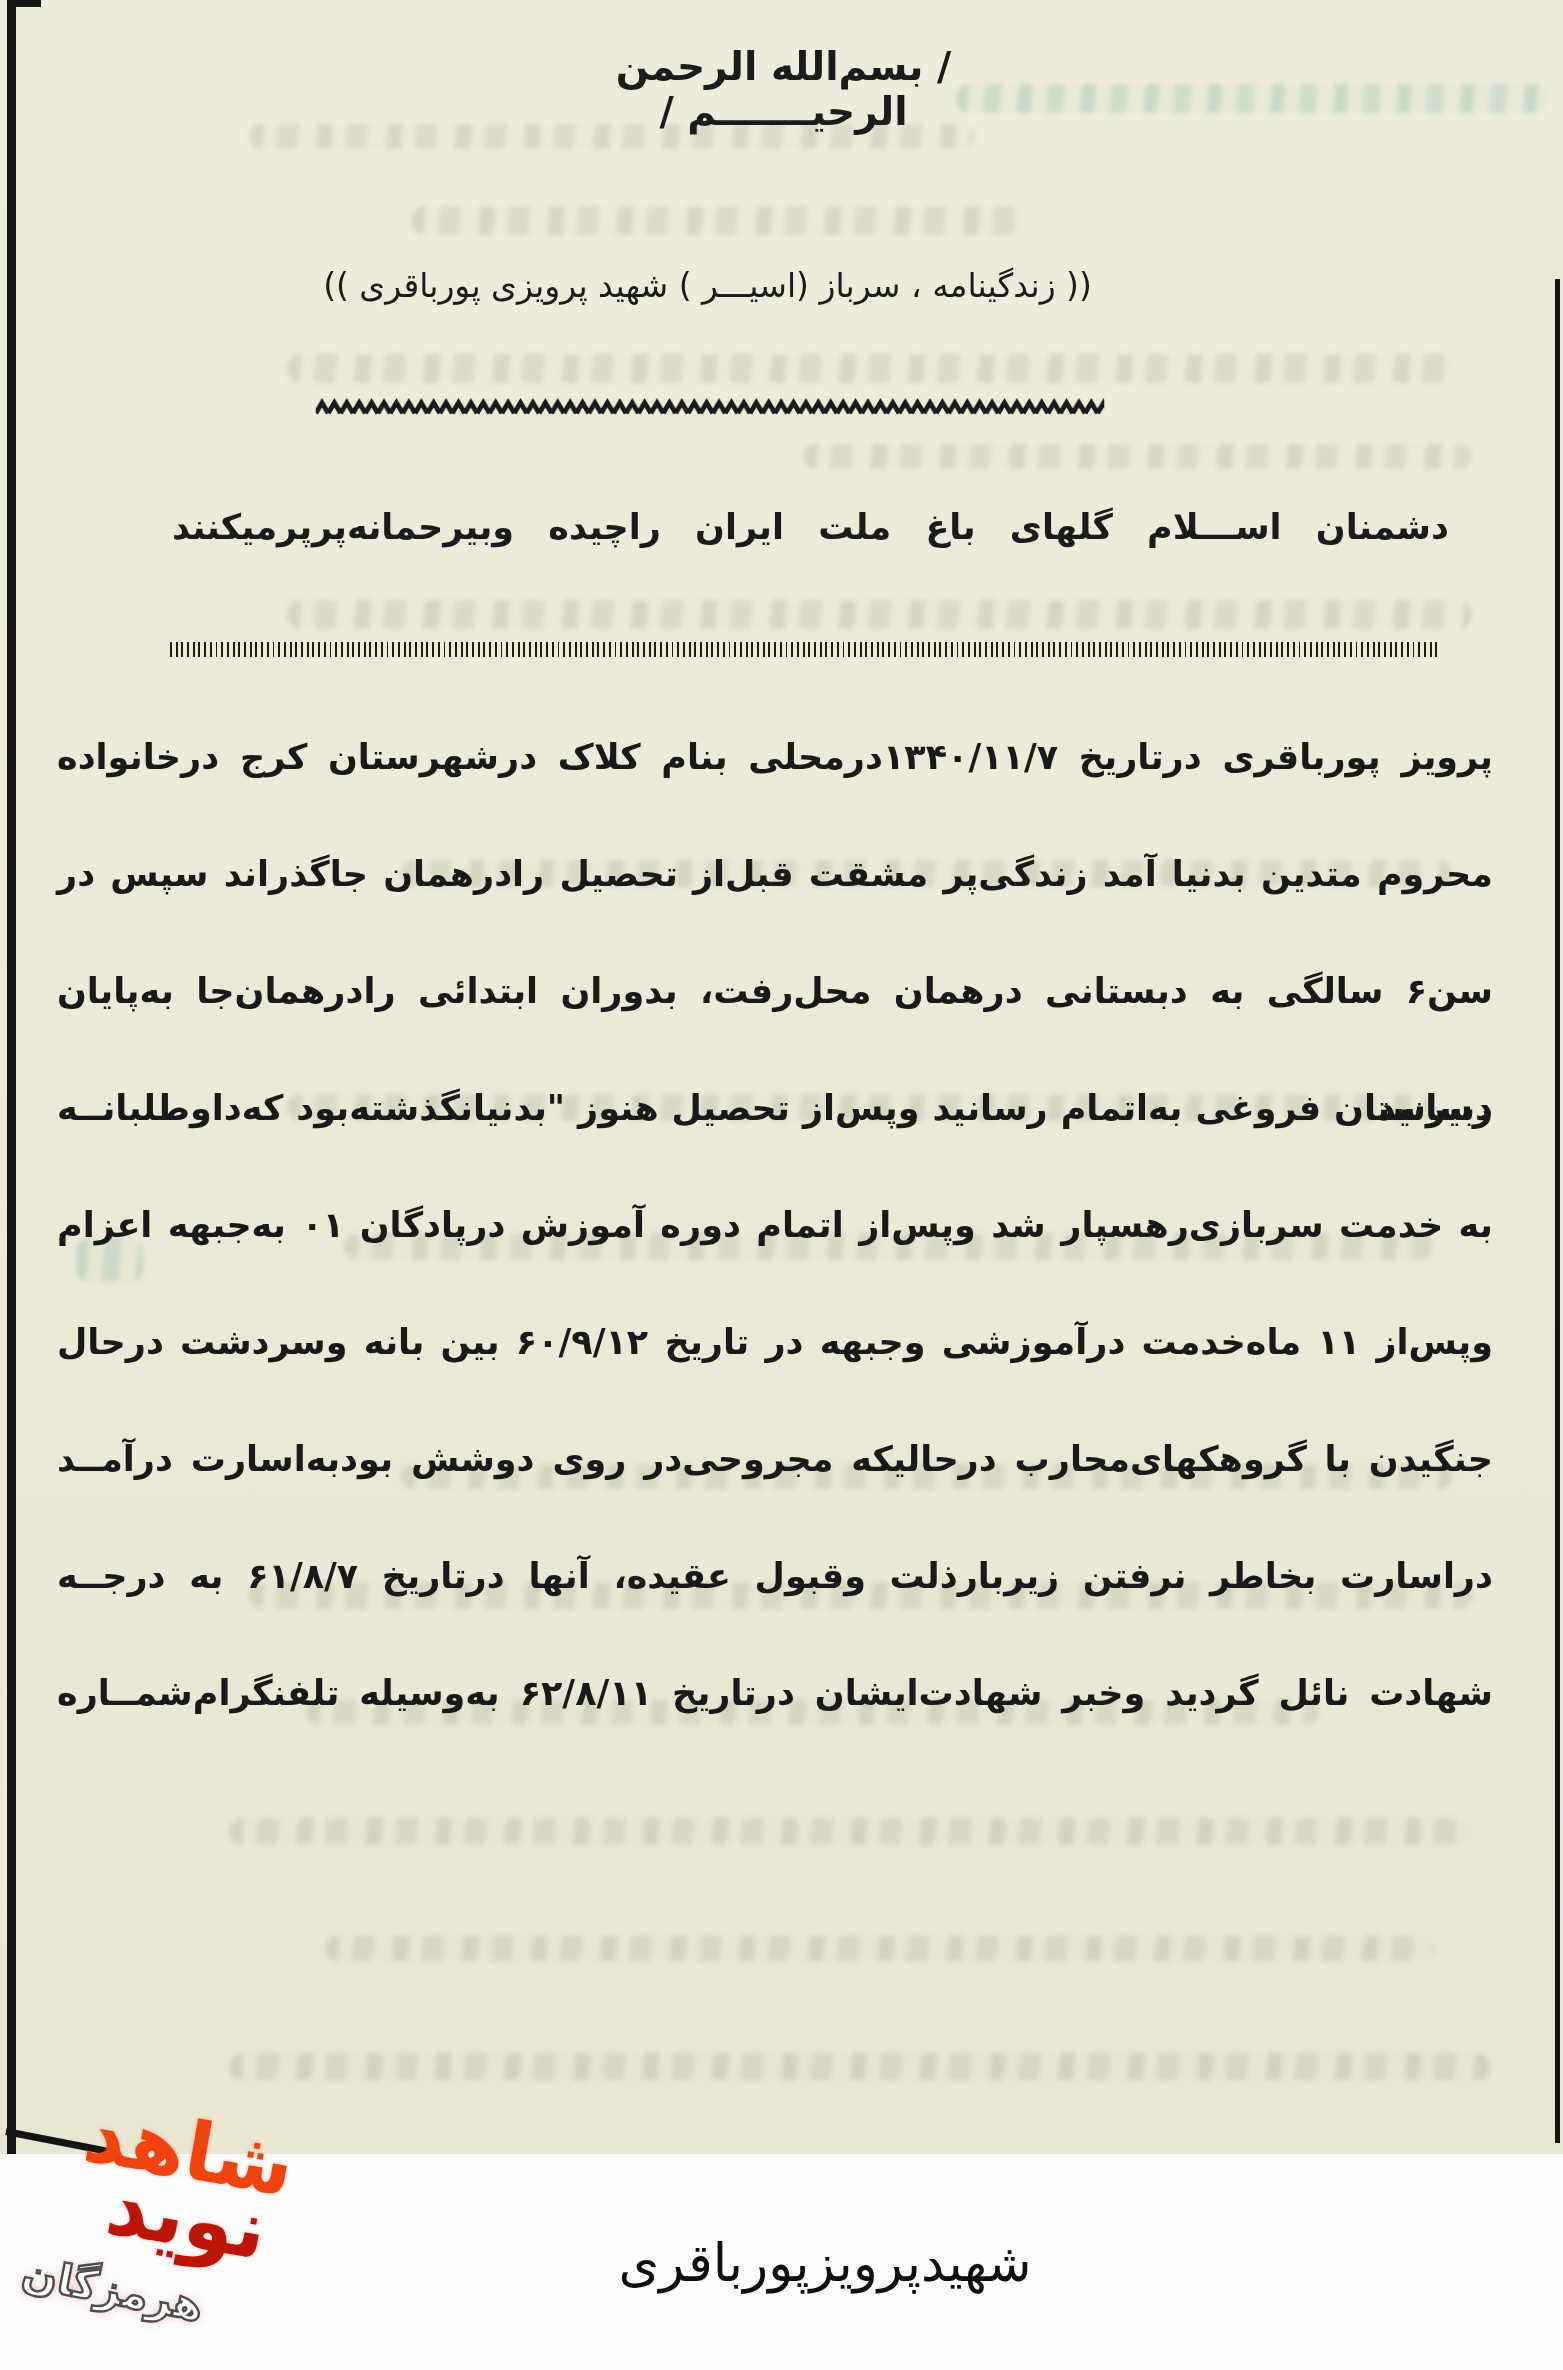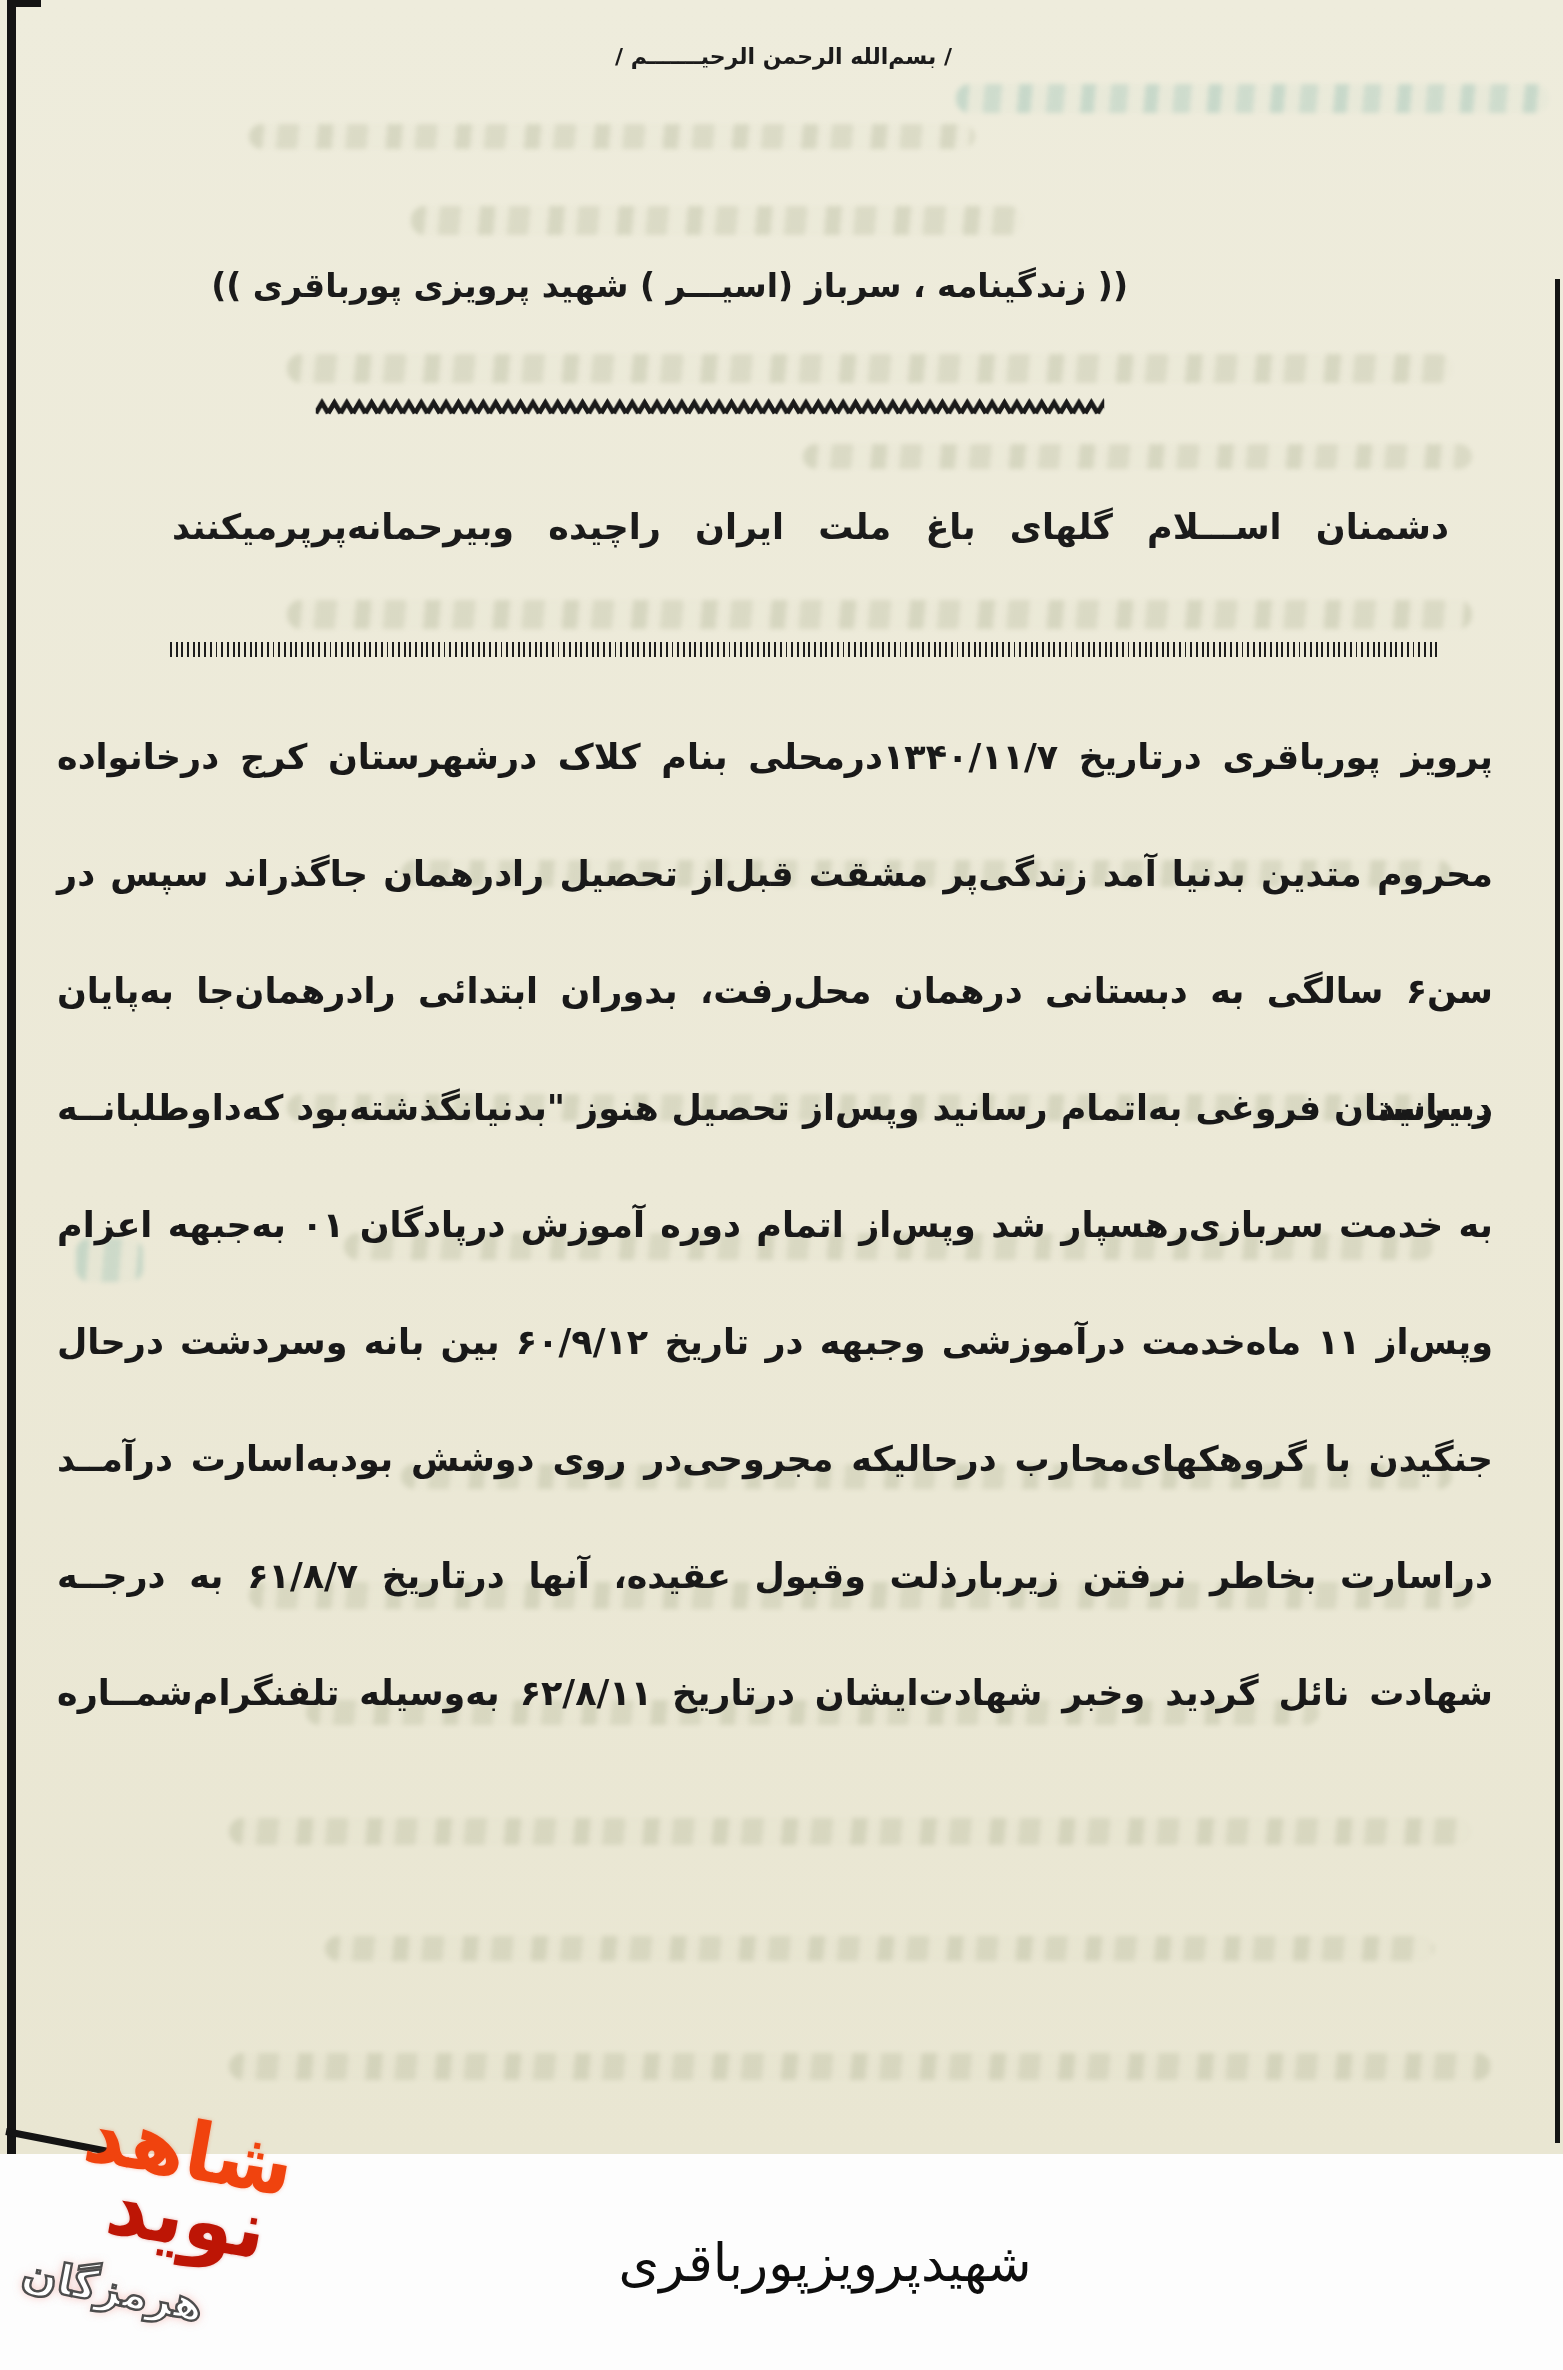--- a/index.html
+++ b/index.html
@@ -39,7 +39,7 @@
   .tw { color:#1b1b1b; direction:rtl; }
   .besmellah {
     position:absolute; top:44px; left:535px; width:497px;
-    font-size:22px; font-weight:700; text-align:center;
+    font-size:39px; font-weight:700; text-align:center;
   }
   .doc-title {
     position:absolute; top:266px; left:287px; width:841px;

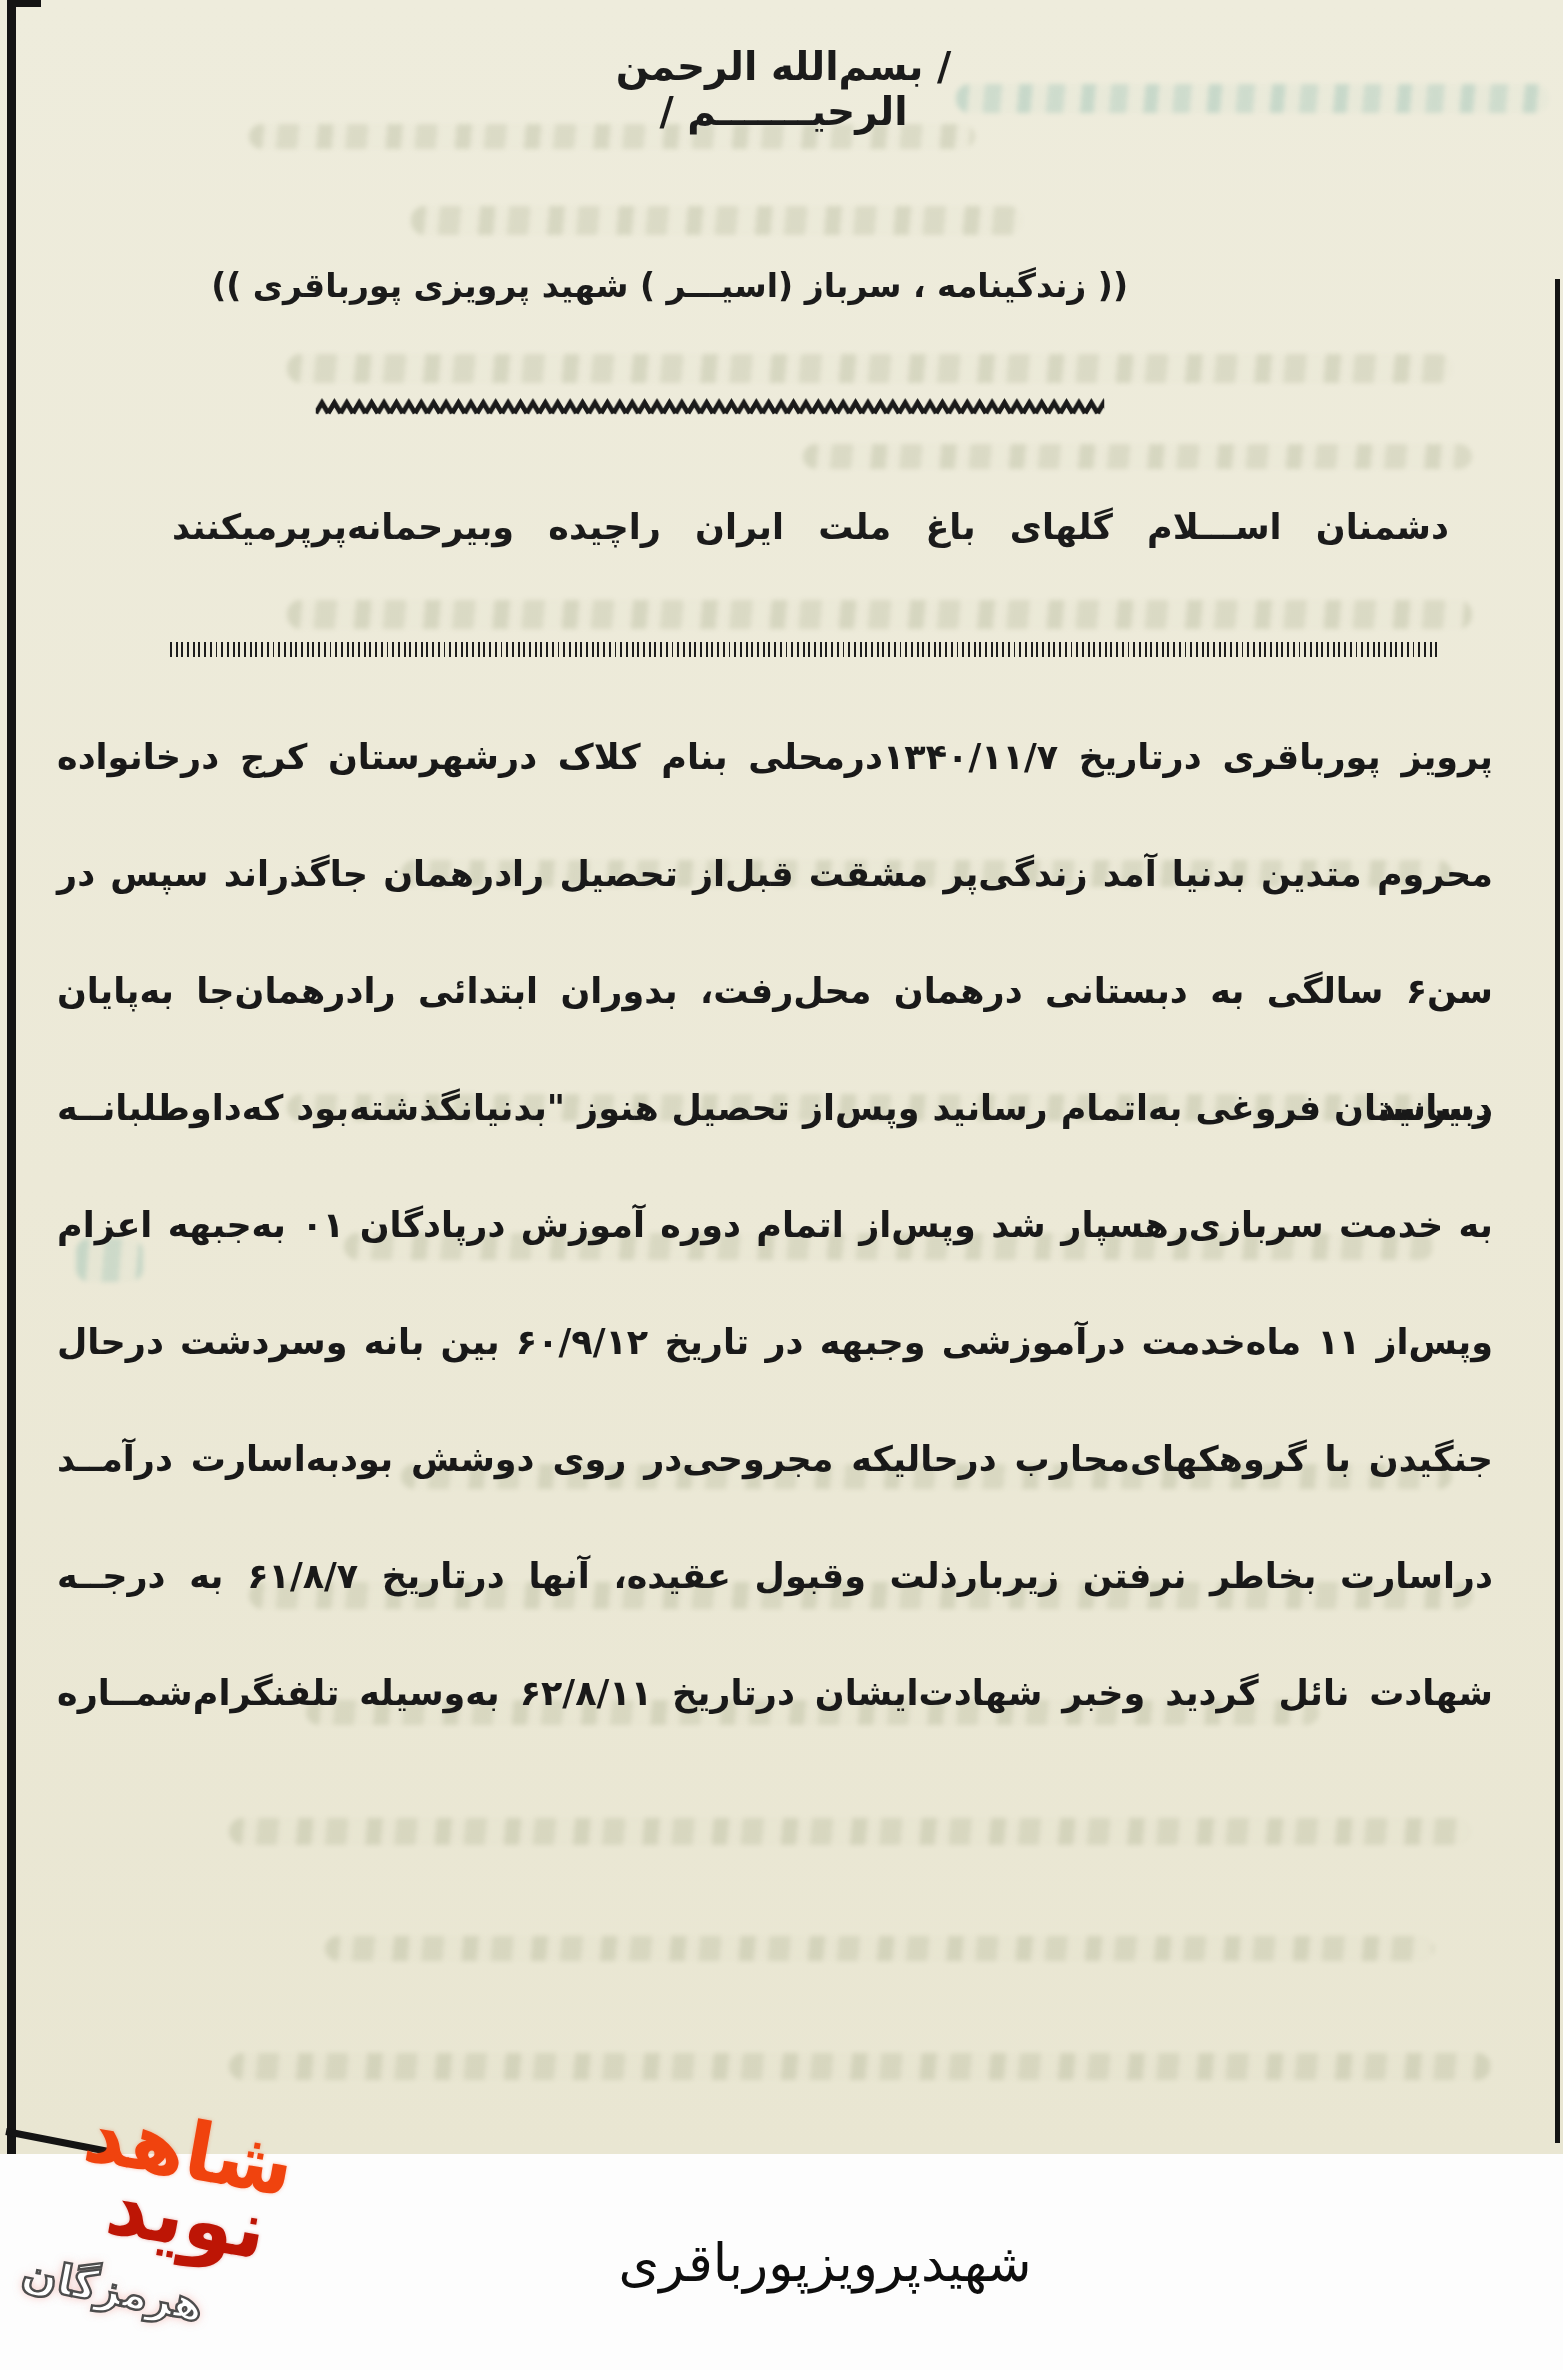--- a/index.html
+++ b/index.html
@@ -43,7 +43,7 @@
   }
   .doc-title {
     position:absolute; top:266px; left:287px; width:841px;
-    font-size:33px; font-weight:700; text-align:center; white-space:nowrap;
+    font-size:33px; font-weight:400; text-align:center; white-space:nowrap;
   }
   .zigzag { position:absolute; top:398px; left:315px; width:790px; height:21px; }
   .motto {

